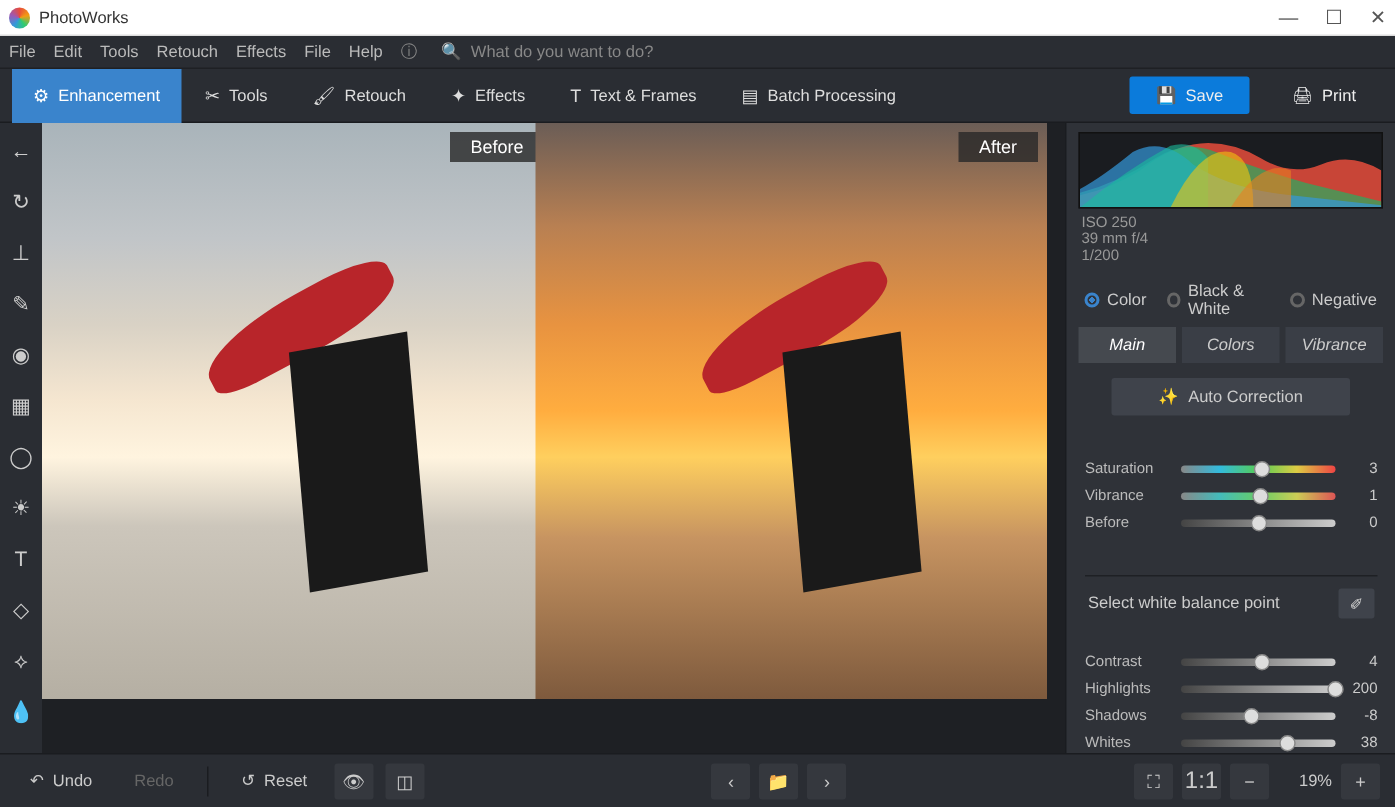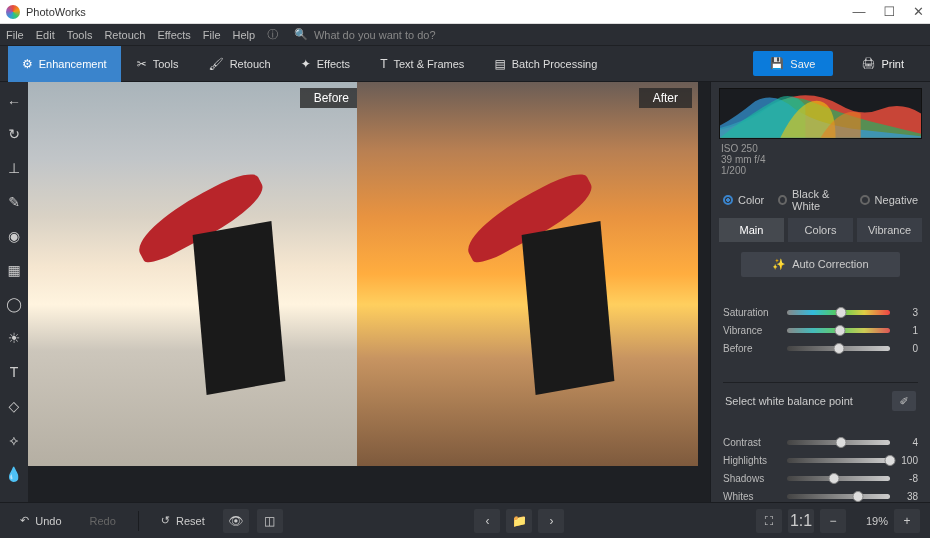--- a/index.html
+++ b/index.html
@@ -37,7 +37,7 @@
 .radio { display: flex; align-items: center; gap: 5px; cursor: pointer; }
 .radio .dot { width: 10px; height: 10px; border-radius: 50%; border: 2px solid #666; }
 .radio.active .dot { border-color: #3a84cc; background: radial-gradient(#3a84cc 40%, transparent 45%); }
-.subtabs { display: flex; padding: 0 8px; gap: 4px; }
+.subtabs { display: flex; padding: 0 8px; gap: 4px; font-style: italic; }
 .subtabs .st { flex: 1; text-align: center; padding: 6px 0; background: #3a3e46; cursor: pointer; font-size: 11px; }
 .subtabs .st.active { background: #45494f; color: #fff; }
 .autobtn { margin: 10px 30px; padding: 6px; background: #3f434b; text-align: center; border-radius: 2px; cursor: pointer; display: flex; align-items: center; justify-content: center; gap: 6px; }

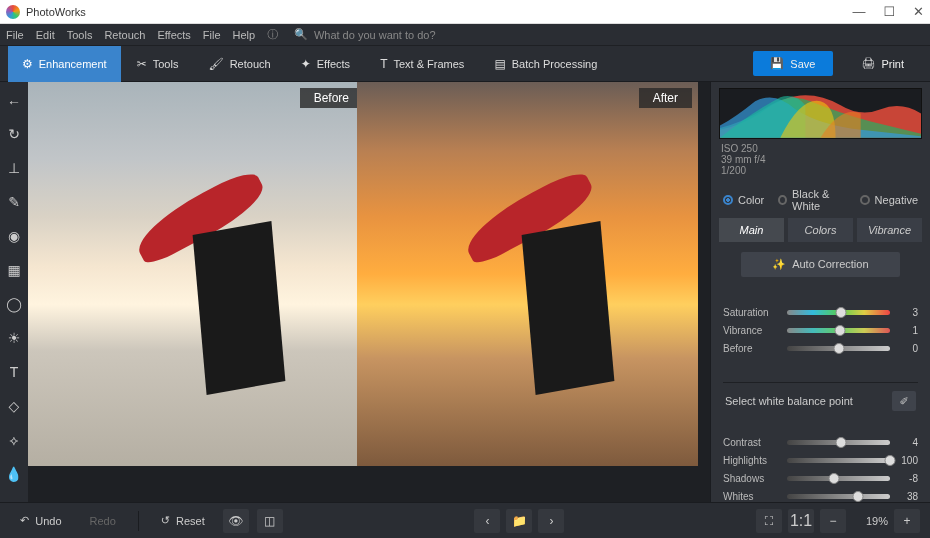--- a/index.html
+++ b/index.html
@@ -52,7 +52,7 @@
 .track.gray { background: linear-gradient(90deg,#444,#888,#ccc); }
 .track.temp { background: linear-gradient(90deg,#48c,#888,#da6); }
 .track.tint { background: linear-gradient(90deg,#5c6,#888,#c6b); }
-.wb-row { display: flex; align-items: center; justify-content: space-between; padding: 8px 2px; border-top: 1px solid #1e2024; border-bottom: 4px solid #c2410c; margin: 4px 0; }
+.wb-row { display: flex; align-items: center; justify-content: space-between; padding: 8px 2px; border-top: 1px solid #1e2024; border-bottom: 1px solid #c2410c; margin: 4px 0; }
 .eyedrop { width: 24px; height: 20px; background: #3f434b; display: flex; align-items: center; justify-content: center; cursor: pointer; border-radius: 2px; }
 .bottombar { height: 36px; background: #2a2d33; border-top: 1px solid #1a1c20; display: flex; align-items: center; padding: 0 10px; gap: 8px; color: #ccc; }
 .bottombar .bbtn { display: flex; align-items: center; gap: 6px; padding: 4px 10px; cursor: pointer; border-radius: 2px; }

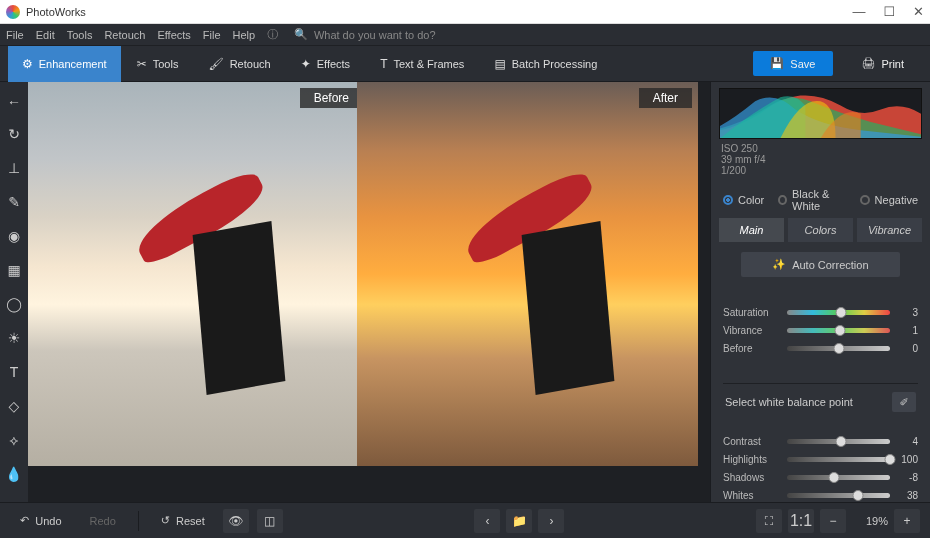--- a/index.html
+++ b/index.html
@@ -243,7 +243,7 @@
           <div class="track gray">
             <div class="thumb" style="left:100%"></div>
           </div>
-          <span class="val">100</span>
+          <span class="val">200</span>
         </div>
         <div class="slider-row">
           <span class="lbl">Shadows</span>

